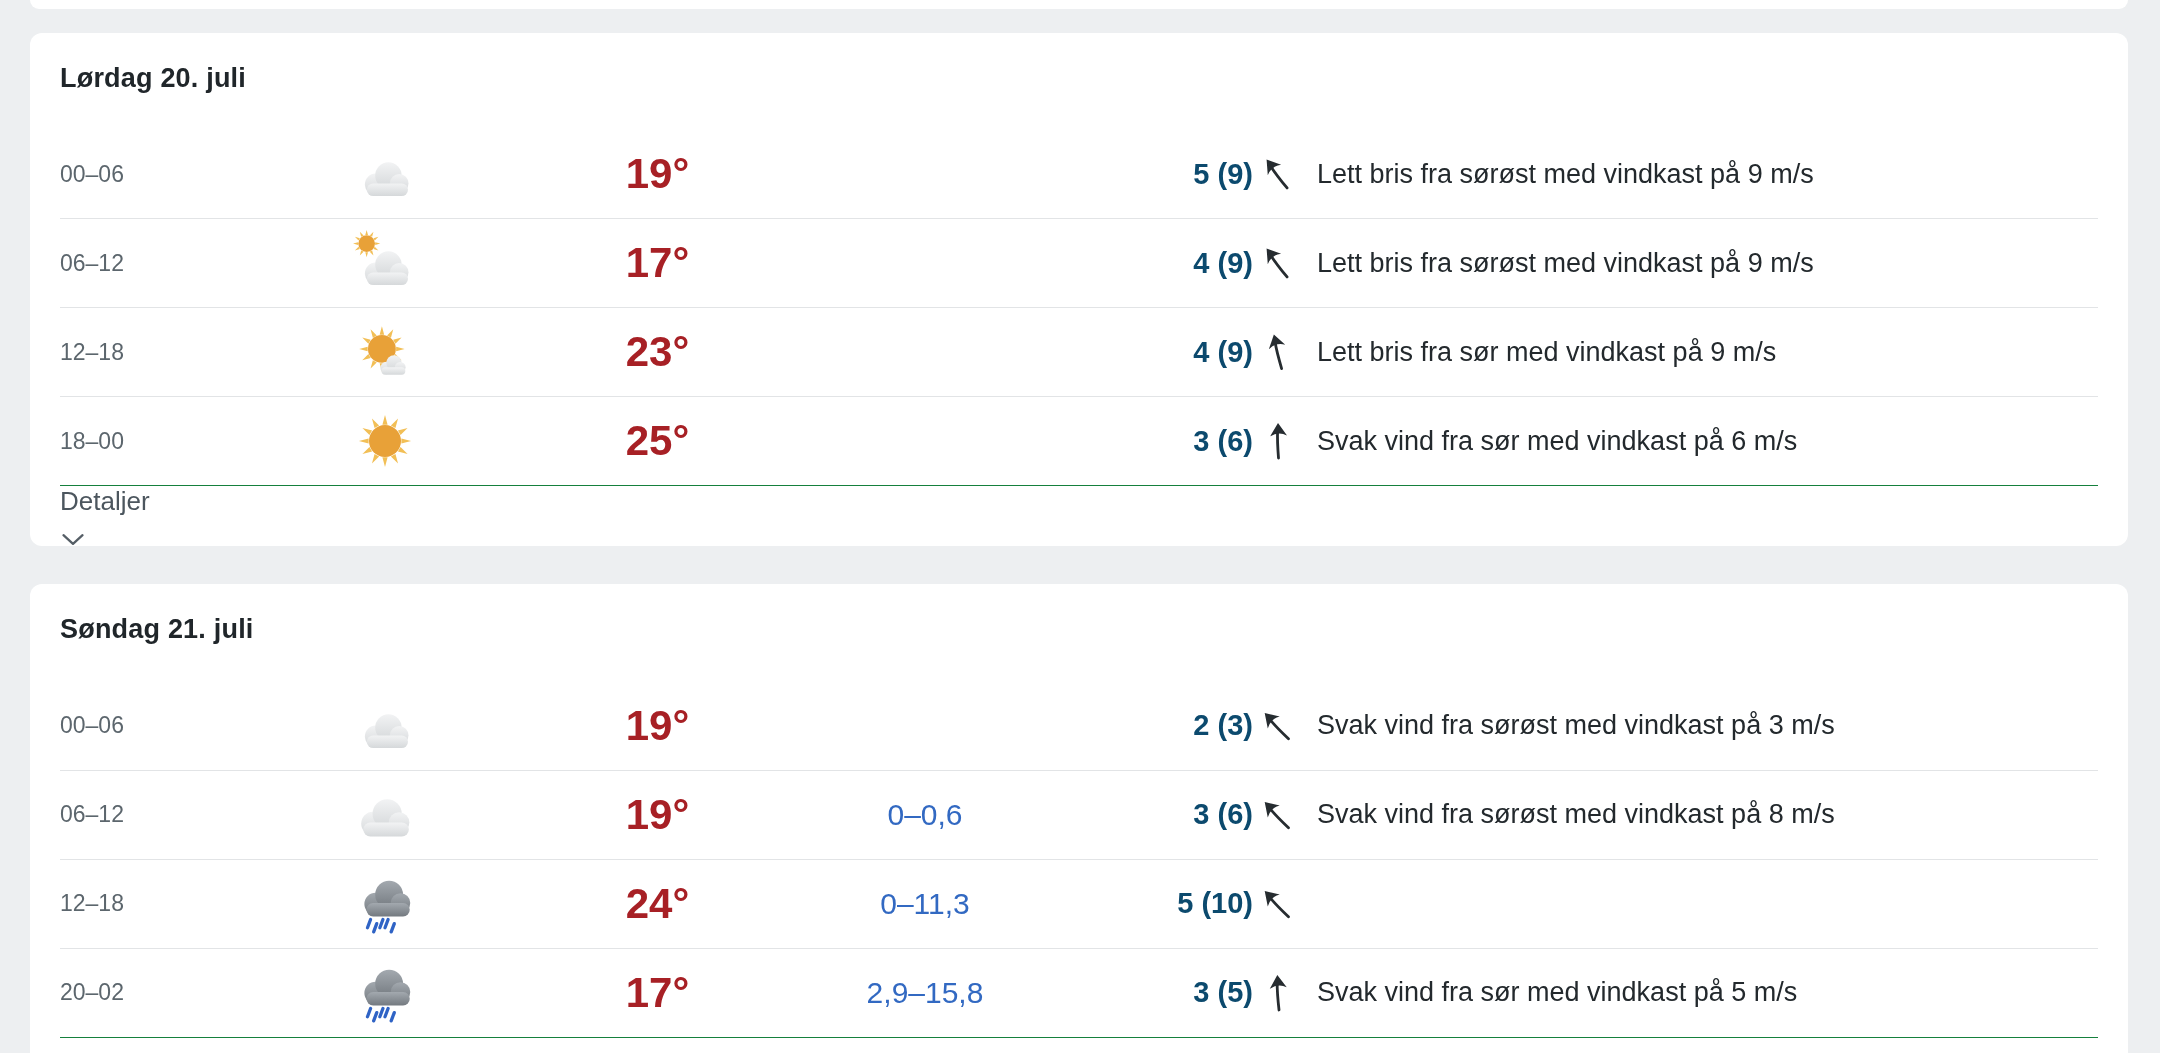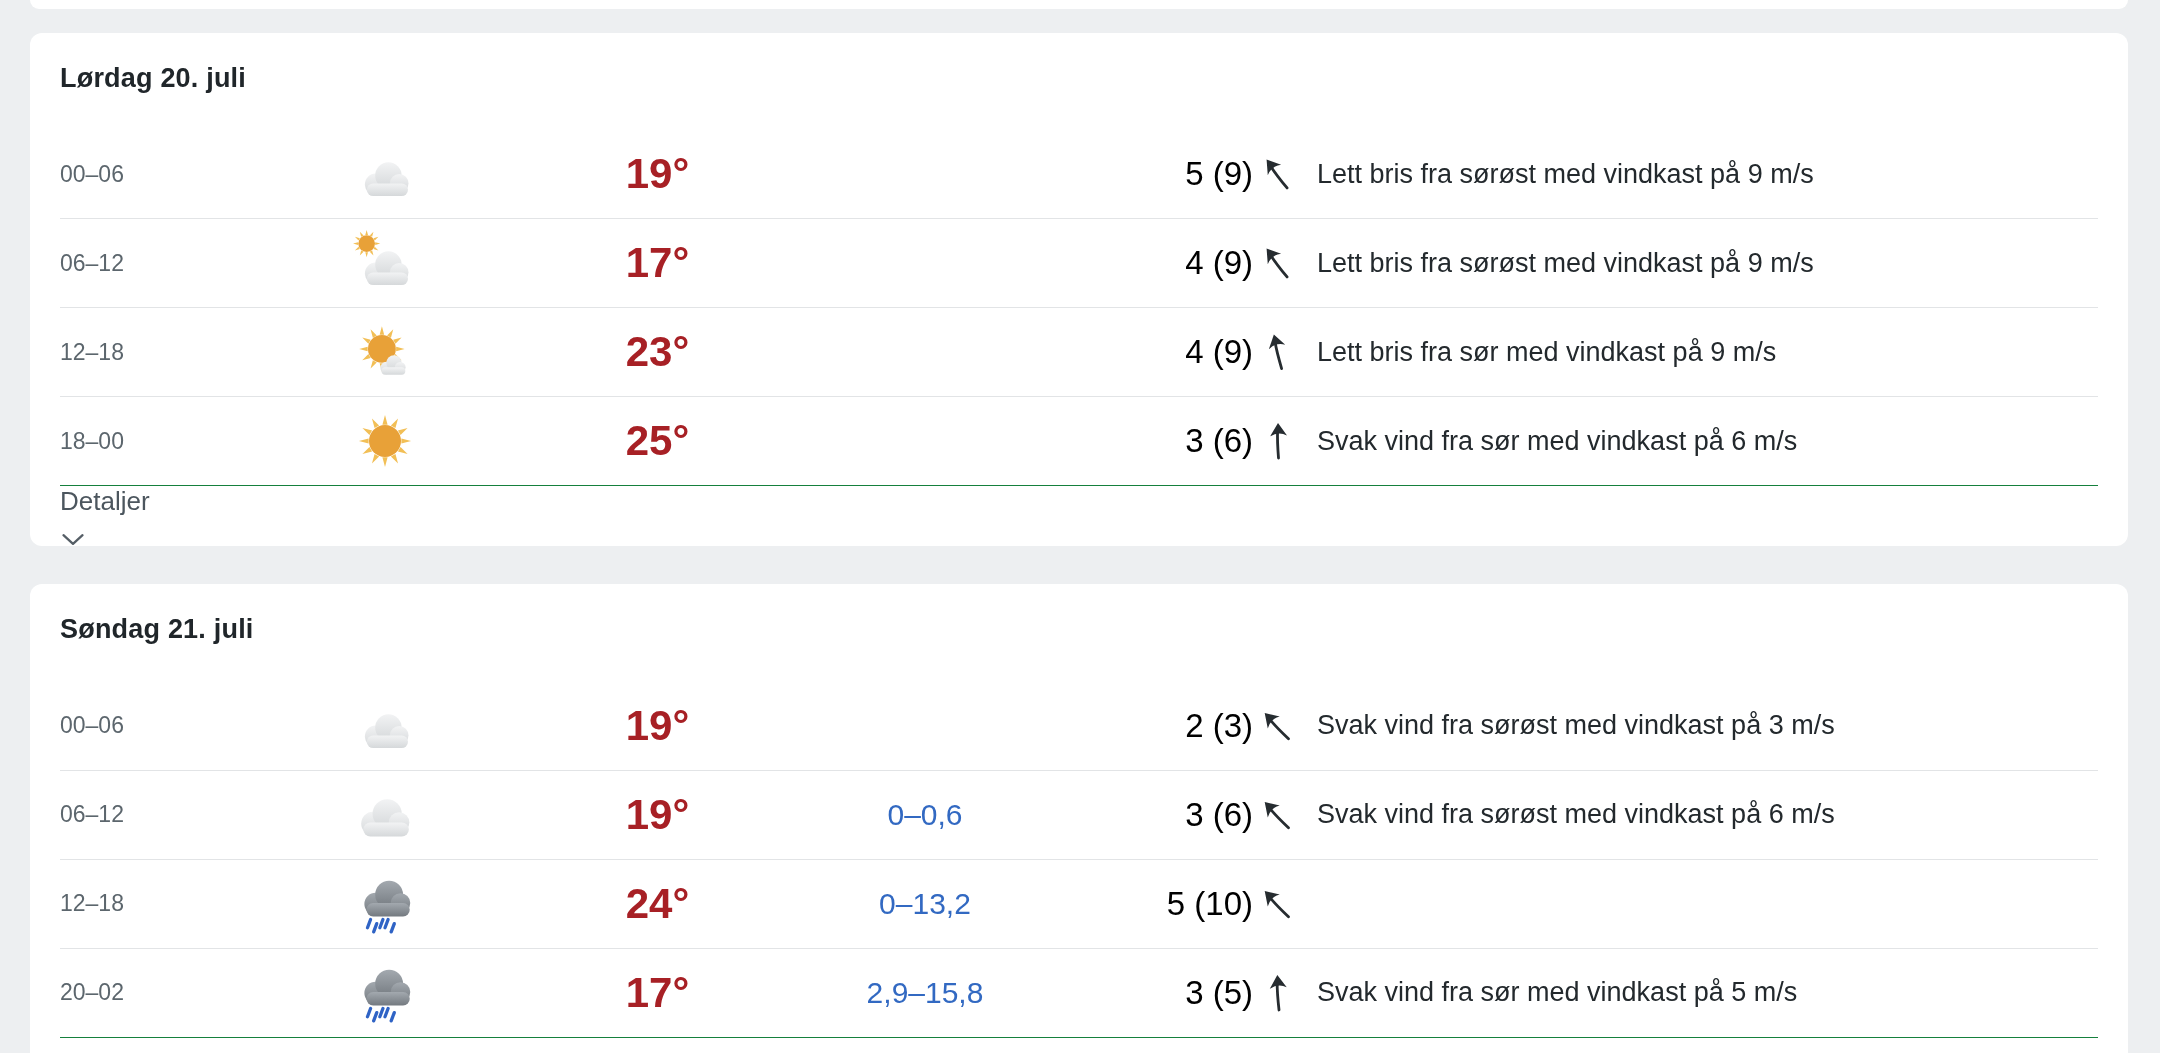--- a/index.html
+++ b/index.html
@@ -25,7 +25,7 @@
   .wicon{width:66px;height:66px;}
   .temp{font-size:42px;font-weight:700;color:#a72025;text-align:center;}
   .precip{font-size:30px;color:#3269c2;text-align:center;}
-  .windval{font-size:33px;color:#000000;text-align:right;white-space:nowrap;}
+  .windval{font-size:29px;color:#0c4a6e;text-align:right;white-space:nowrap;font-weight:bold;}
   .arrowcell{justify-self:center;line-height:0;}
   .arrow{width:30px;height:38px;transform-origin:50% 55%;}
   .winddesc{font-size:27px;color:#23292d;padding-left:14px;white-space:nowrap;}

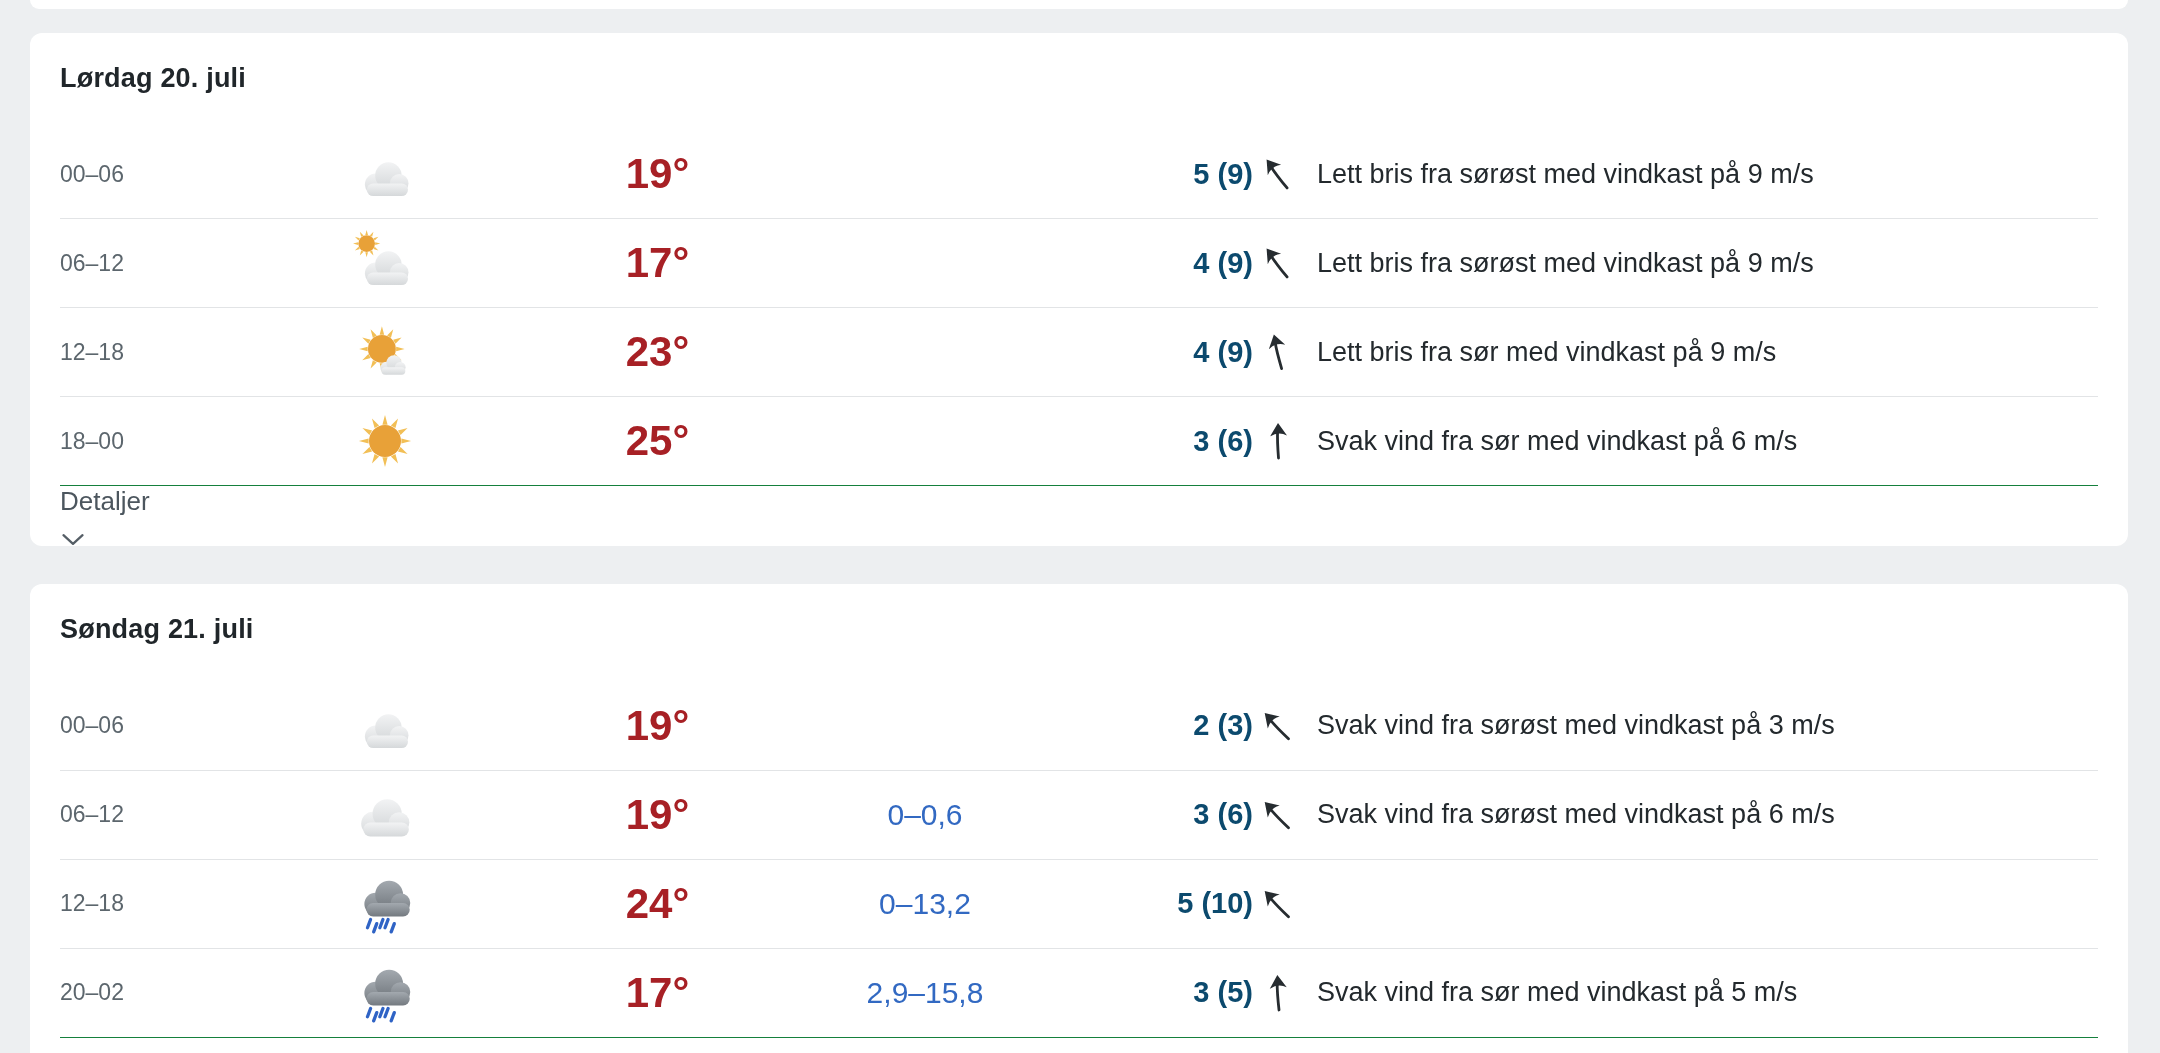--- a/index.html
+++ b/index.html
@@ -210,7 +210,7 @@
         <div class="arrowcell"><svg class="arrow" style="transform: rotate(-42deg);">
               <use href="#sym-wind-arrow"></use>
             </svg></div>
-        <div class="winddesc">Svak vind fra sørøst med vindkast på 6 m/s</div>
+        <div class="winddesc">Svak vind fra sørøst med vindkast på 8 m/s</div>
       </div>
 
       <div class="row">

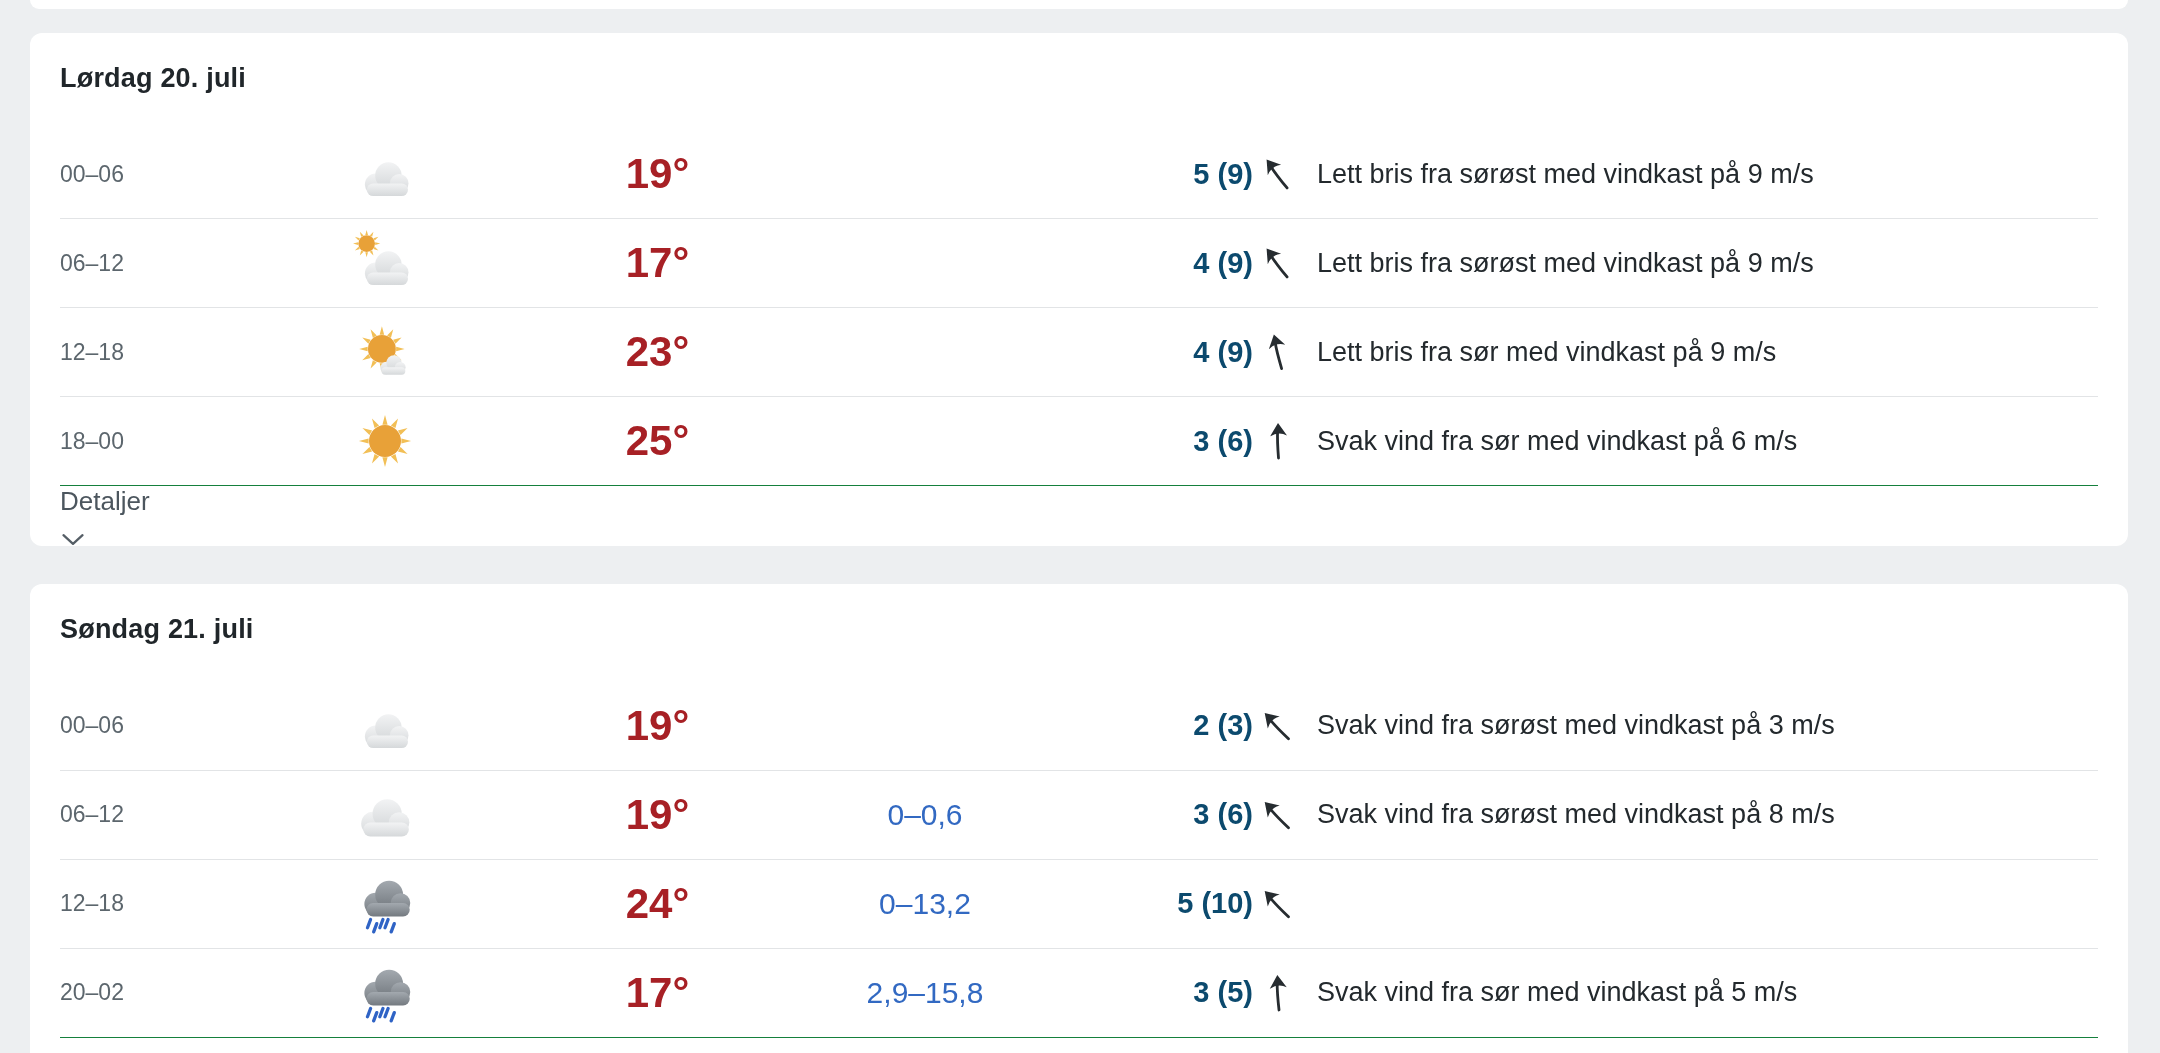--- a/index.html
+++ b/index.html
@@ -219,7 +219,7 @@
               <use href="#sym-rain"></use>
             </svg></div>
         <div class="temp">24°</div>
-        <div class="precip">0–13,2</div>
+        <div class="precip">0–11,3</div>
         <div class="windval">5 (10)</div>
         <div class="arrowcell"><svg class="arrow" style="transform: rotate(-42deg);">
               <use href="#sym-wind-arrow"></use>

